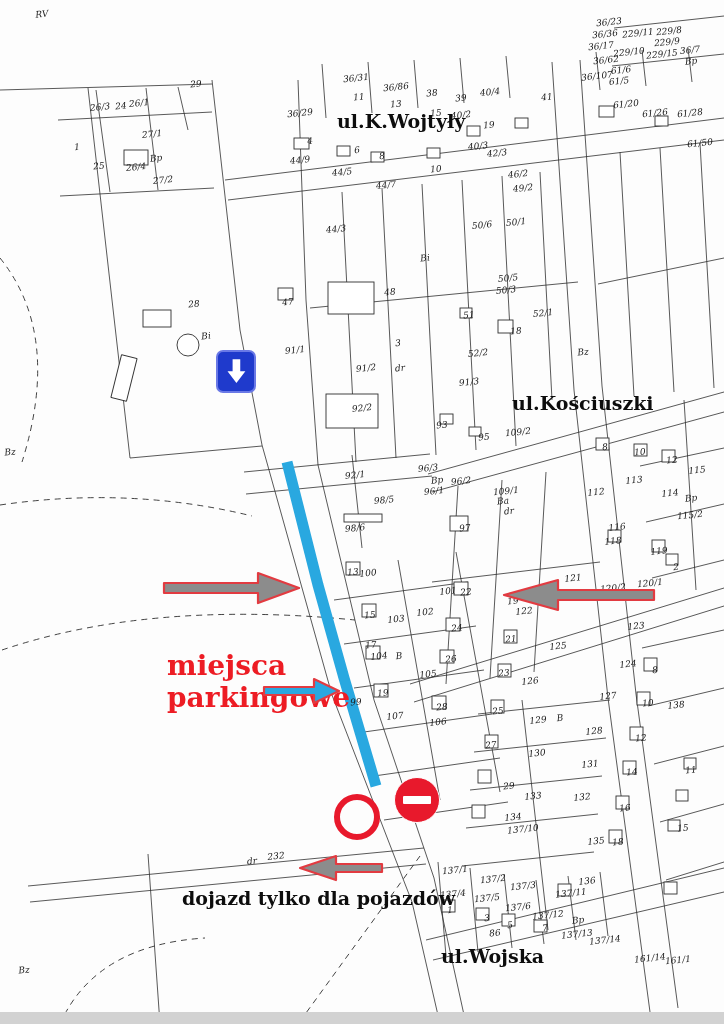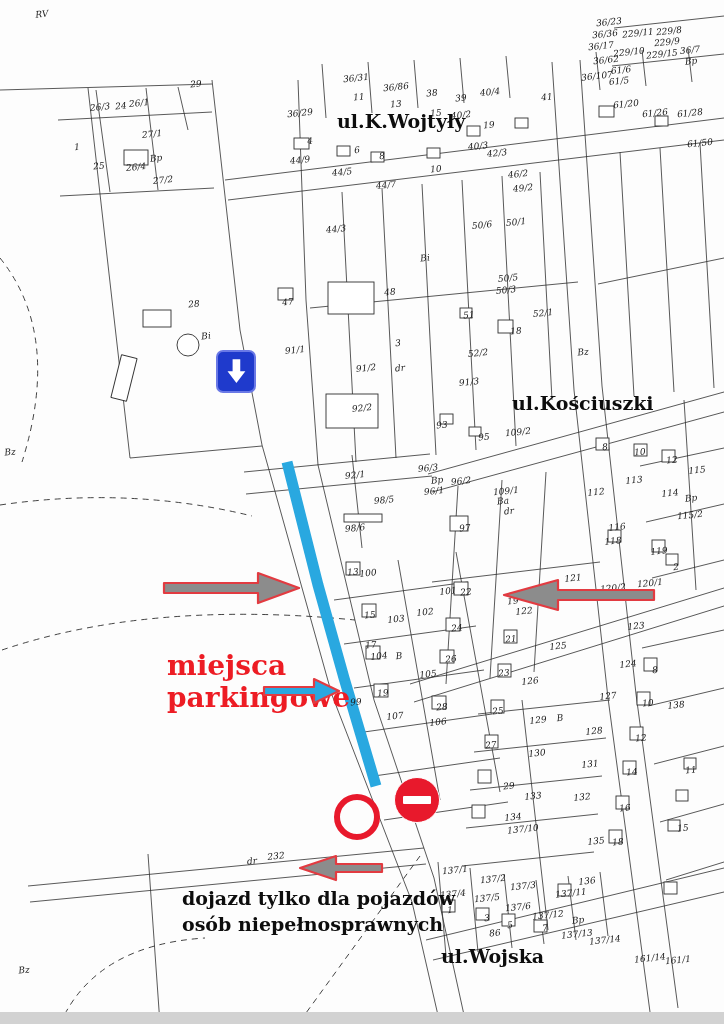--- a/index.html
+++ b/index.html
@@ -398,7 +398,6 @@
   </div>
   <div class="access-note">
     <div>dojazd tylko dla pojazdów</div>
-    <div>osób niepełnosprawnych</div>
   </div>
 
   <div class="sign oneway">

